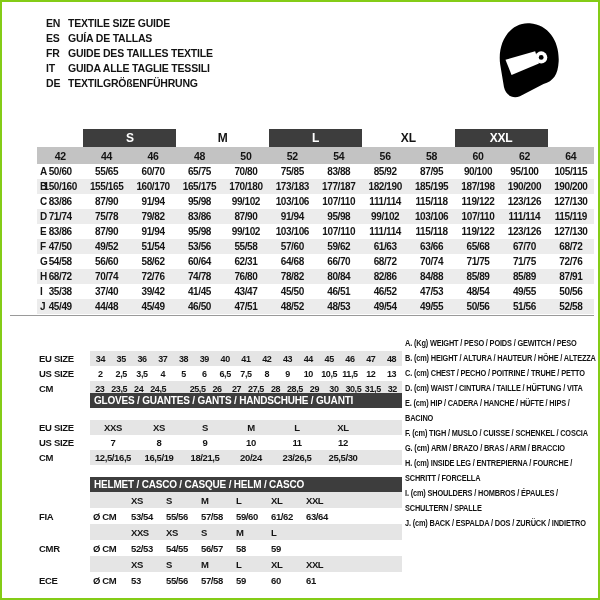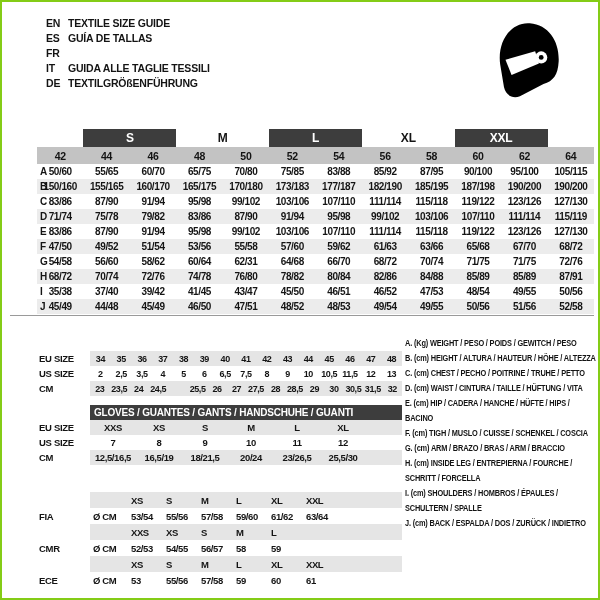--- a/index.html
+++ b/index.html
@@ -69,6 +69,7 @@
       </div>
       <div class="lang-row">
         <div class="lang-code">FR</div>
+        <div>GUIDE DES TAILLES TEXTILE</div>
       </div>
       <div class="lang-row">
         <div class="lang-code">IT</div>

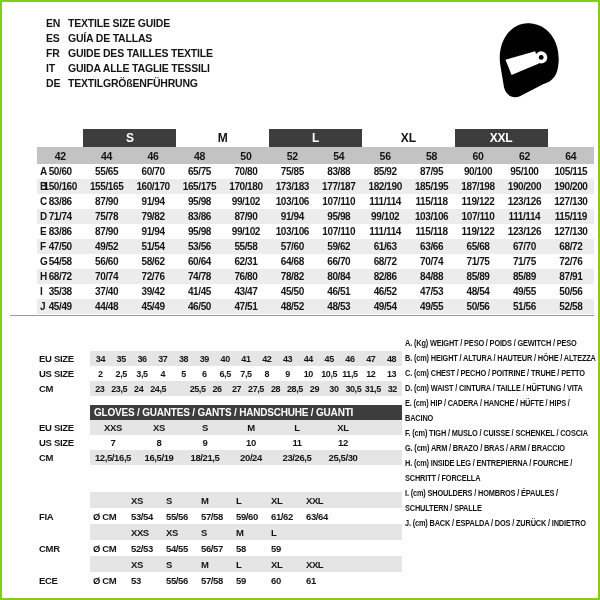--- a/index.html
+++ b/index.html
@@ -325,7 +325,7 @@
       </div>
     </div>
 
-  <div class="sec-title" style="top:403px">GLOVES / GUANTES / GANTS / HANDSCHUHE / GUANTI</div>
+  <div class="sec-title" style="top:391px">GLOVES / GUANTES / GANTS / HANDSCHUHE / GUANTI</div>
   <div id="glovesSec">
       <div class="side-label" style="top: 418px;">EU SIZE</div>
       <div class="strip-row gray" style="top: 418px; height: 15px;">

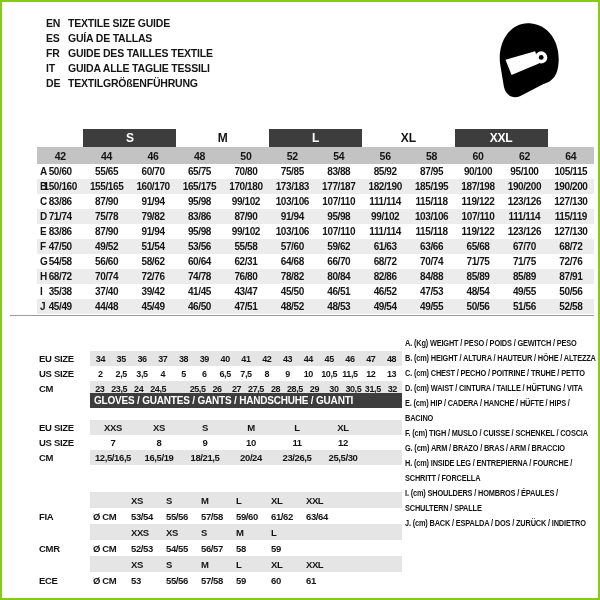--- a/index.html
+++ b/index.html
@@ -359,6 +359,7 @@
       </div>
     </div>
 
+  <div class="sec-title" style="top:475px">HELMET / CASCO / CASQUE / HELM / CASCO</div>
   <div id="helmetSec">
       <div class="strip-row gray" style="top: 490px; height: 16px;">
         <div class="cell" style="width: 35px;"></div>

